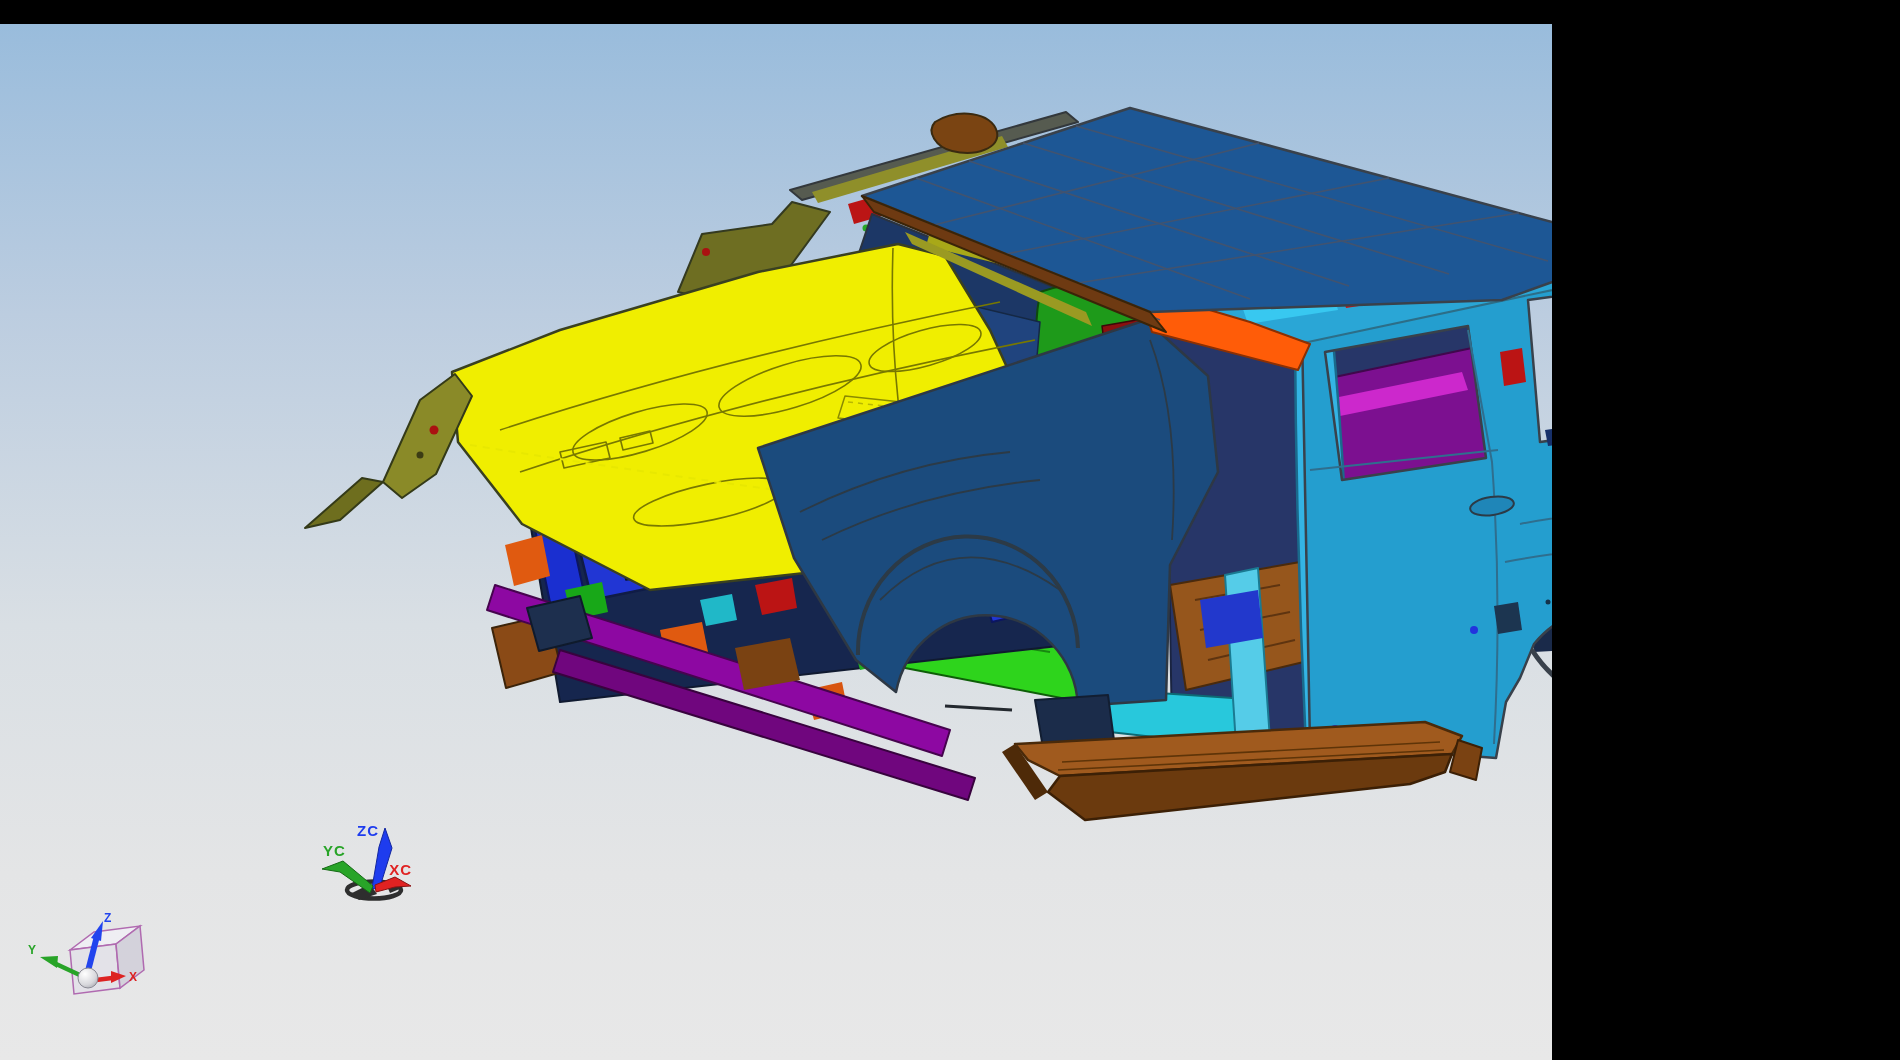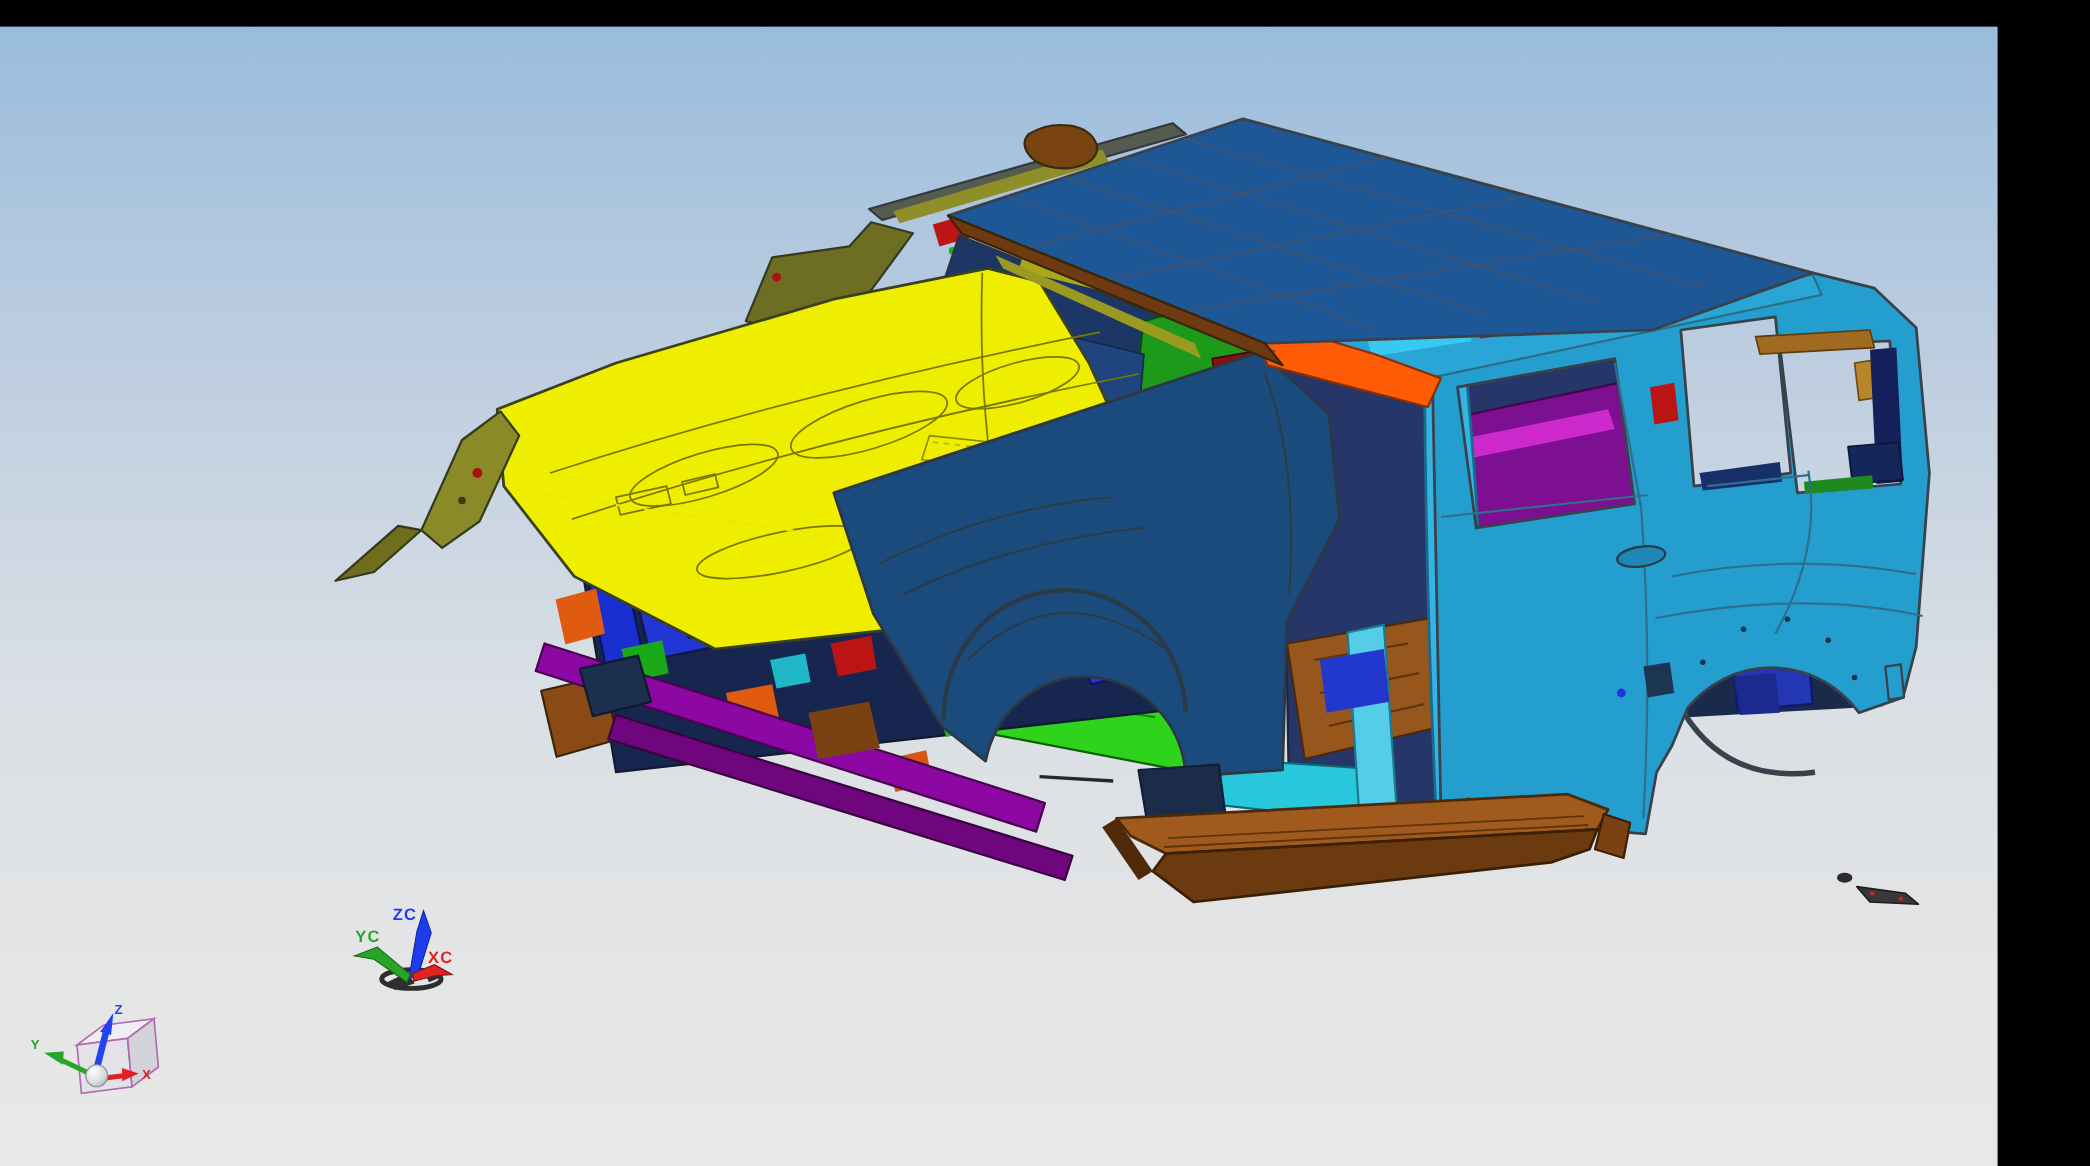--- a/index.html
+++ b/index.html
@@ -3,7 +3,7 @@
 <meta charset="utf-8">
 <style>
   html,body{margin:0;padding:0;background:#000;}
-  .stage{position:relative;width:1816px;height:1060px;overflow:hidden;background:#000;
+  .stage{position:relative;width:1552px;height:1060px;overflow:hidden;background:#000;
          font-family:"Liberation Sans",sans-serif;}
   .stage svg{position:absolute;left:0;top:0;}
   text{font-family:"Liberation Sans",sans-serif;}

